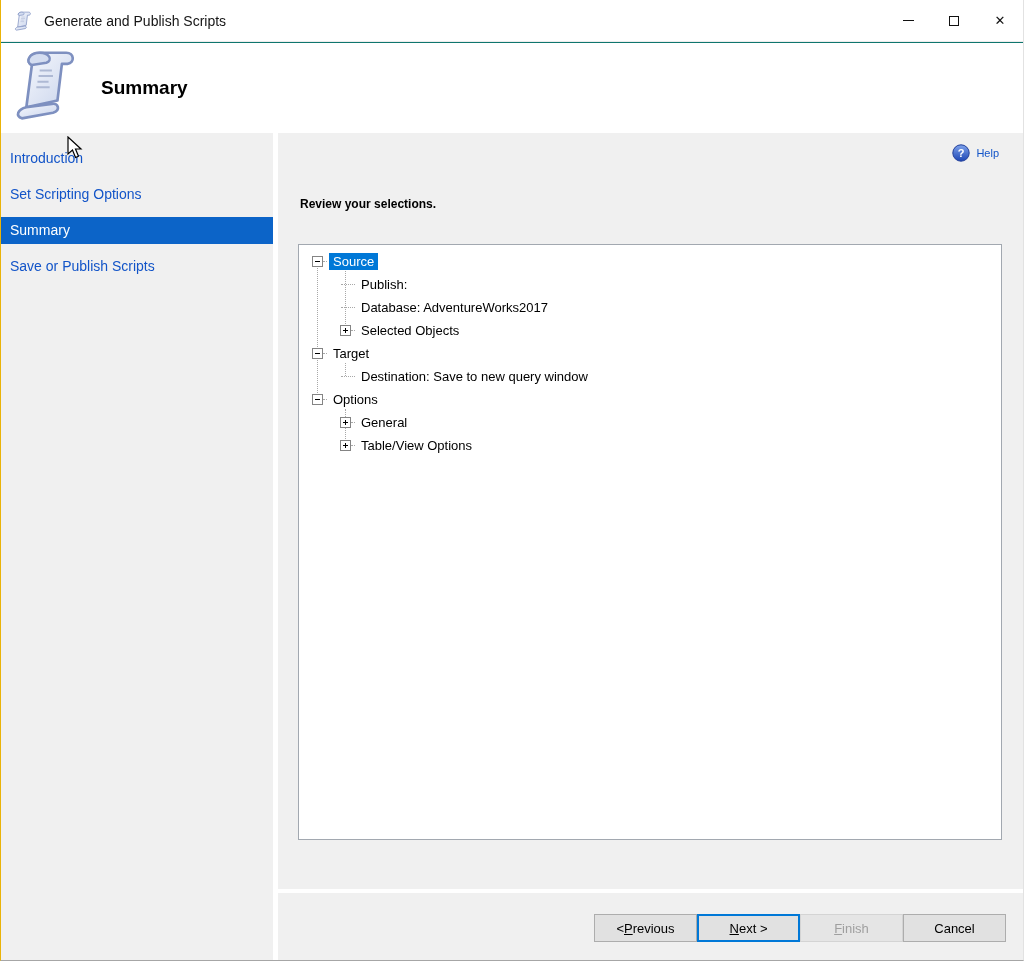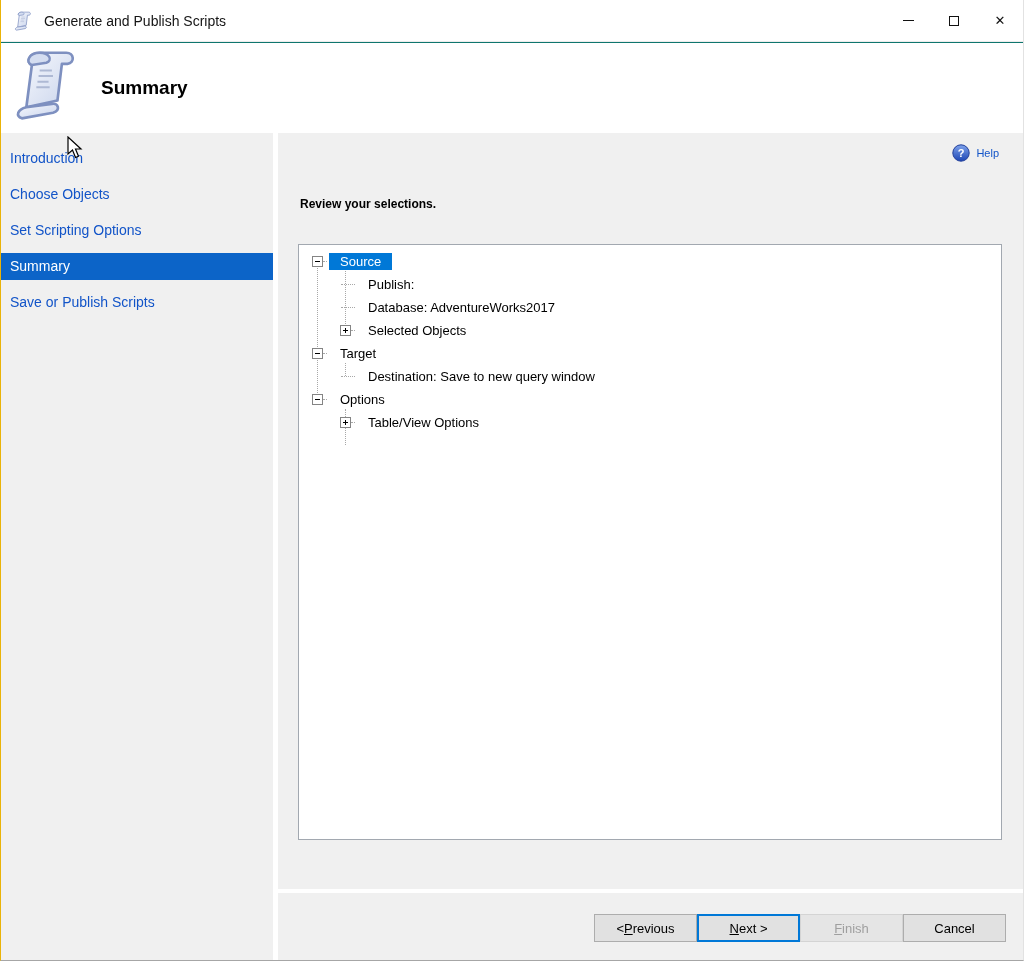--- a/index.html
+++ b/index.html
@@ -108,7 +108,6 @@
 
     <div id="sidebar">
         <div class="step">Introduction</div>
-        <div class="step">Choose Objects</div>
         <div class="step">Set Scripting Options</div>
         <div class="step selected">Summary</div>
         <div class="step">Save or Publish Scripts</div>

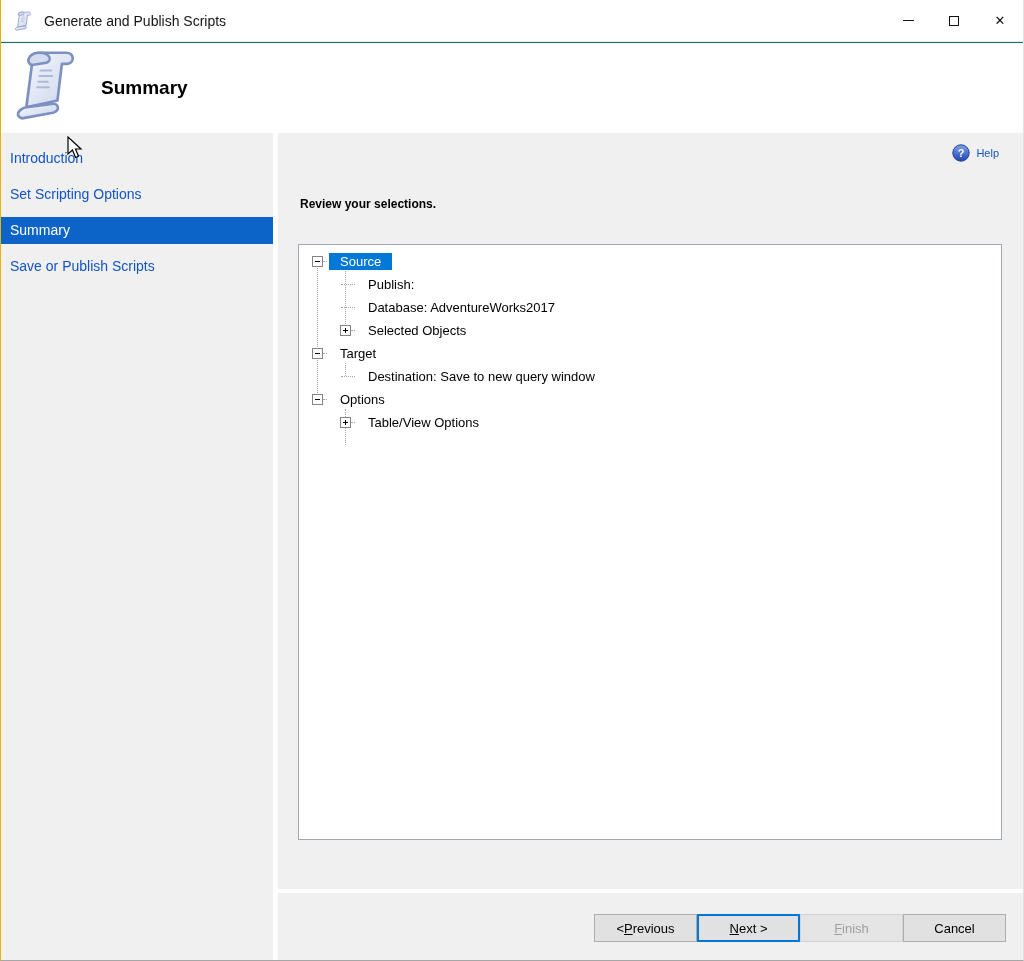--- a/index.html
+++ b/index.html
@@ -57,7 +57,7 @@
   .lvl1 .expbox { margin-left:41px; }
   .stub { width:4px; border-top:1px dotted #a8a8a8; flex:0 0 4px; }
   .leafstub { margin-left:42px; width:14px; flex:0 0 14px; border-top:1px dotted #a8a8a8; position:relative; z-index:2; }
-  .tlabel { margin-left:2px; padding:1px 11px; white-space:nowrap; z-index:2; }
+  .tlabel { margin-left:2px; padding:1px 4px; white-space:nowrap; z-index:2; }
   .tlabel.sel { background:var(--tree-selection); color:#fff; }
   .vdot { position:absolute; width:0; border-left:1px dotted #a8a8a8; z-index:1; }
 

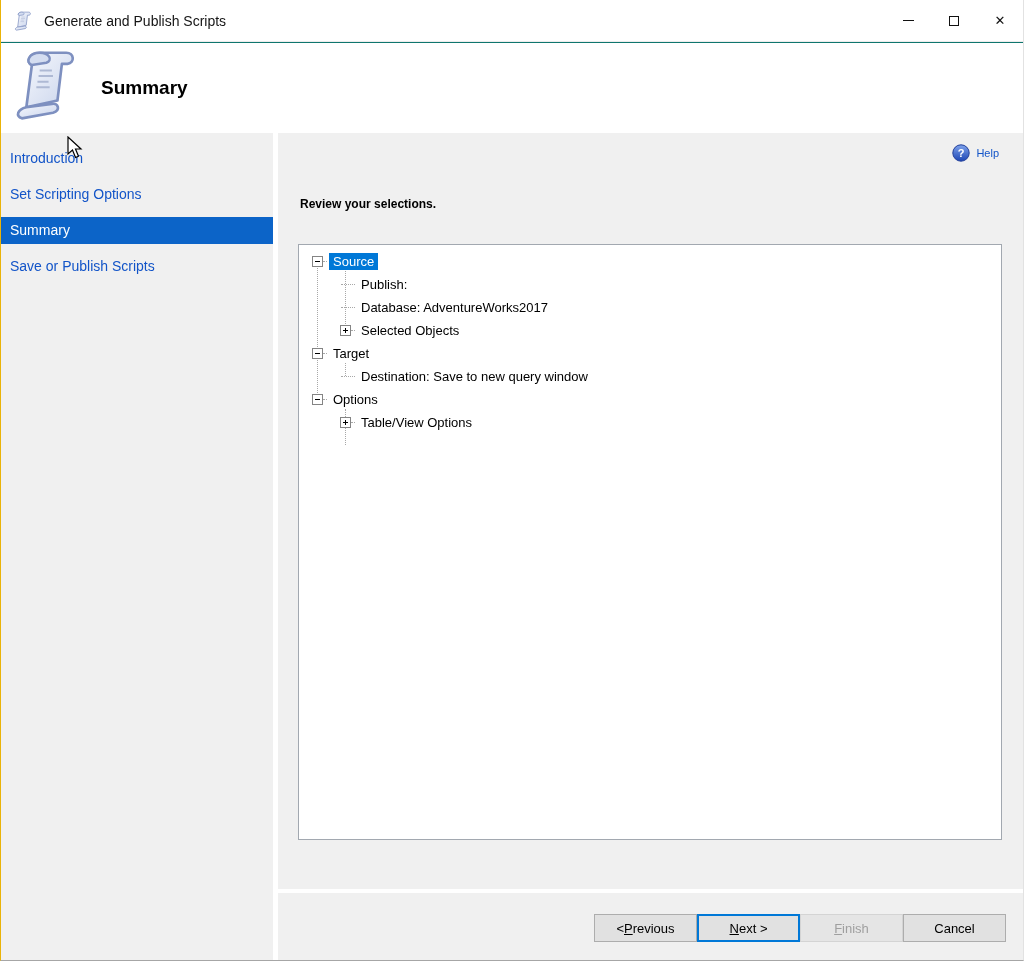--- a/index.html
+++ b/index.html
@@ -184,6 +184,14 @@
                 <span class="v"></span>
               </span>
               <span class="stub"></span>
+              <span class="tlabel">General</span>
+            </div>
+            <div class="trow lvl1">
+              <span class="expbox">
+                <span class="h"></span>
+                <span class="v"></span>
+              </span>
+              <span class="stub"></span>
               <span class="tlabel">Table/View Options</span>
             </div>
           </div>

